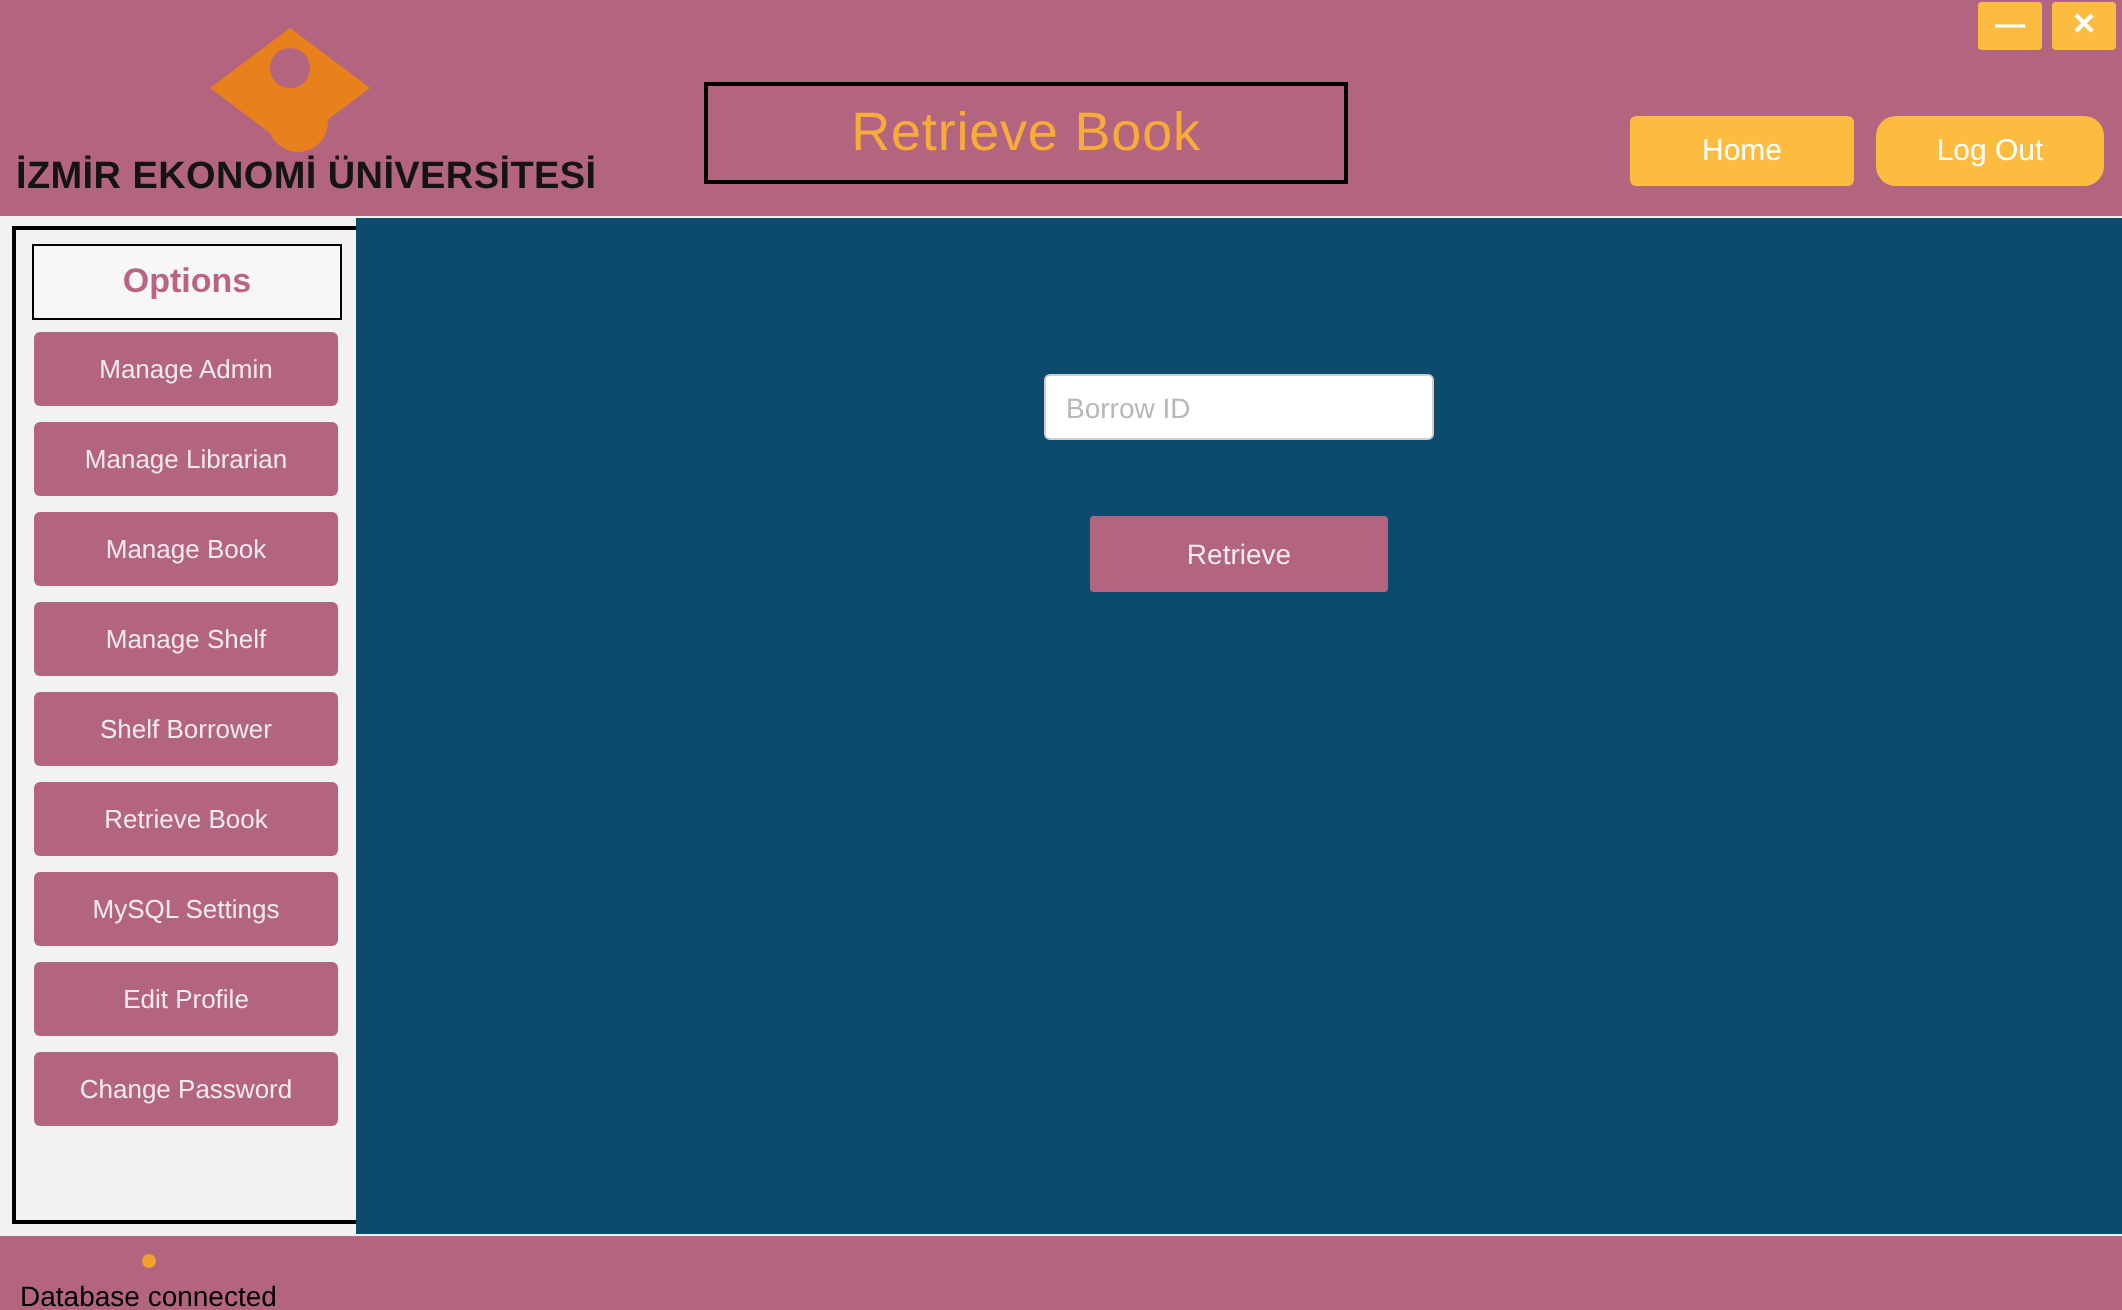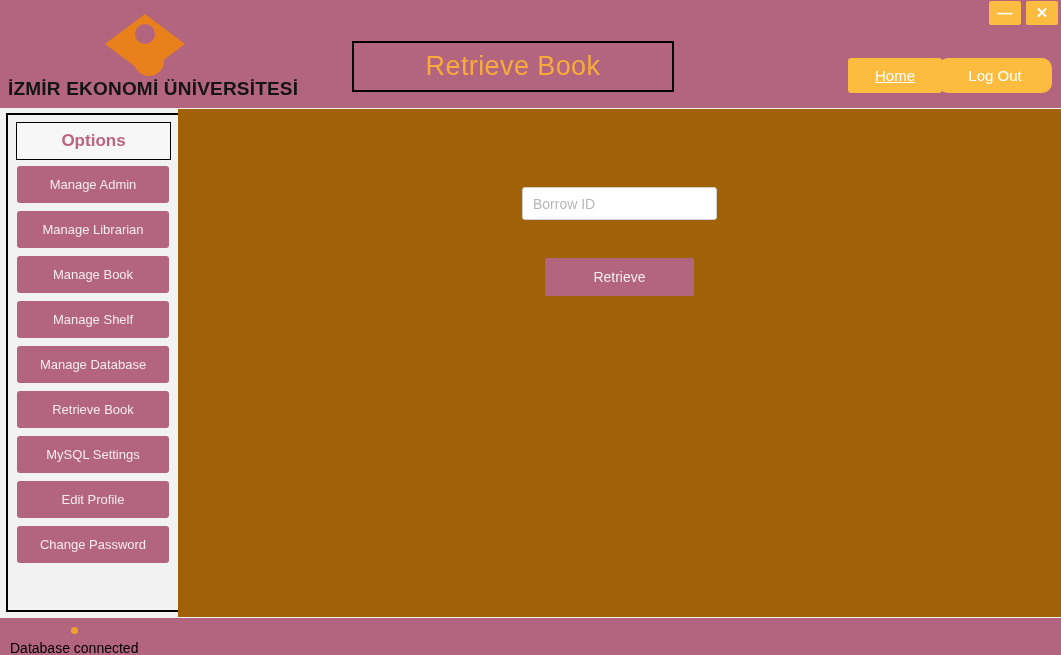--- a/index.html
+++ b/index.html
@@ -95,7 +95,7 @@
     cursor: pointer;
     text-align: center;
   }
-  #btn-home { left: 848px; width: 94px; text-decoration: underline; }
+  #btn-home { left: 815px; width: 112px; }
   #btn-logout { left: 938px; width: 114px; border-radius: 10px; }
 
   

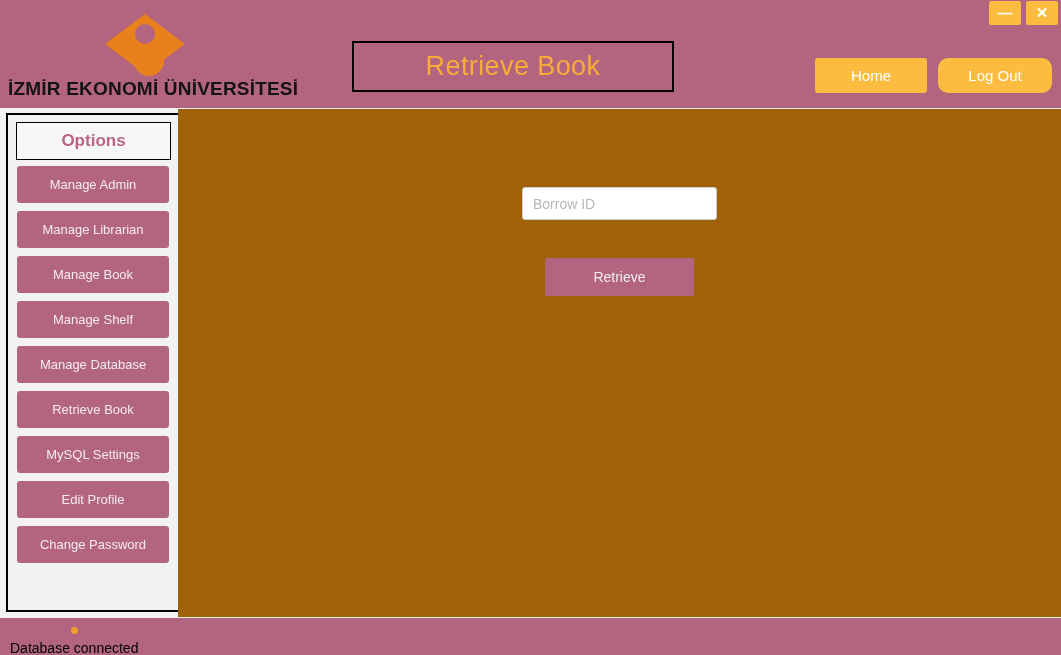--- a/index.html
+++ b/index.html
@@ -143,7 +143,7 @@
     position: absolute;
     left: 178px; top: 109px;
     width: 883px; height: 508px;
-    background: #a16207;
+    background: #0c4a6e;
   }
   #borrow-id-input {
     position: absolute;

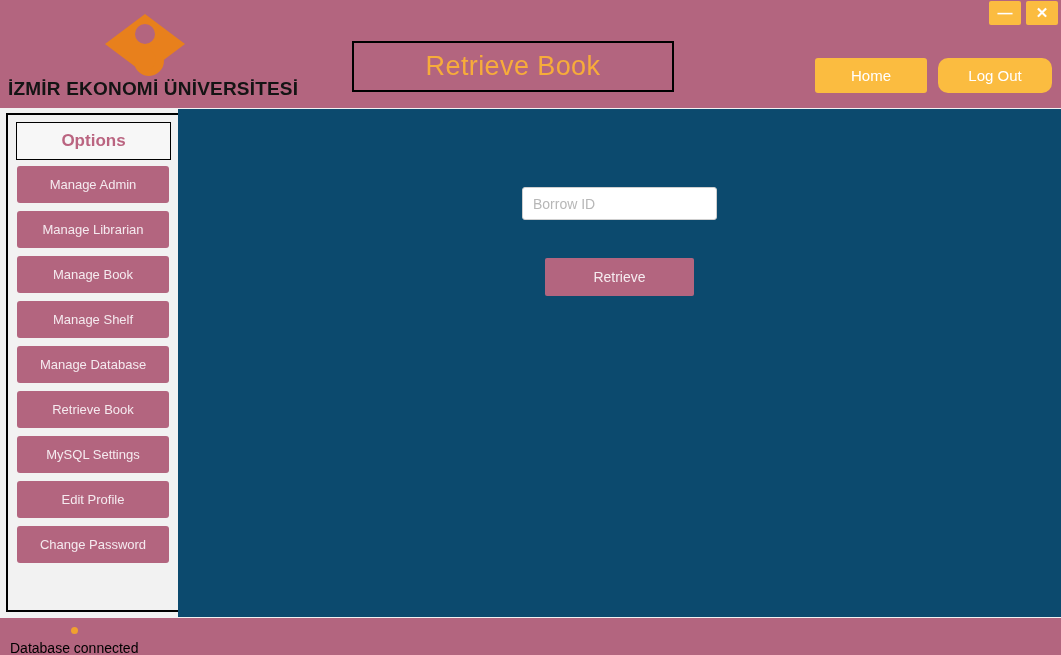--- a/index.html
+++ b/index.html
@@ -234,7 +234,7 @@
     <button class="side-btn">Manage Librarian</button>
     <button class="side-btn">Manage Book</button>
     <button class="side-btn">Manage Shelf</button>
-    <button class="side-btn">Manage Database</button>
+    <button class="side-btn">Shelf Borrower</button>
     <button class="side-btn">Retrieve Book</button>
     <button class="side-btn">MySQL Settings</button>
     <button class="side-btn">Edit Profile</button>

